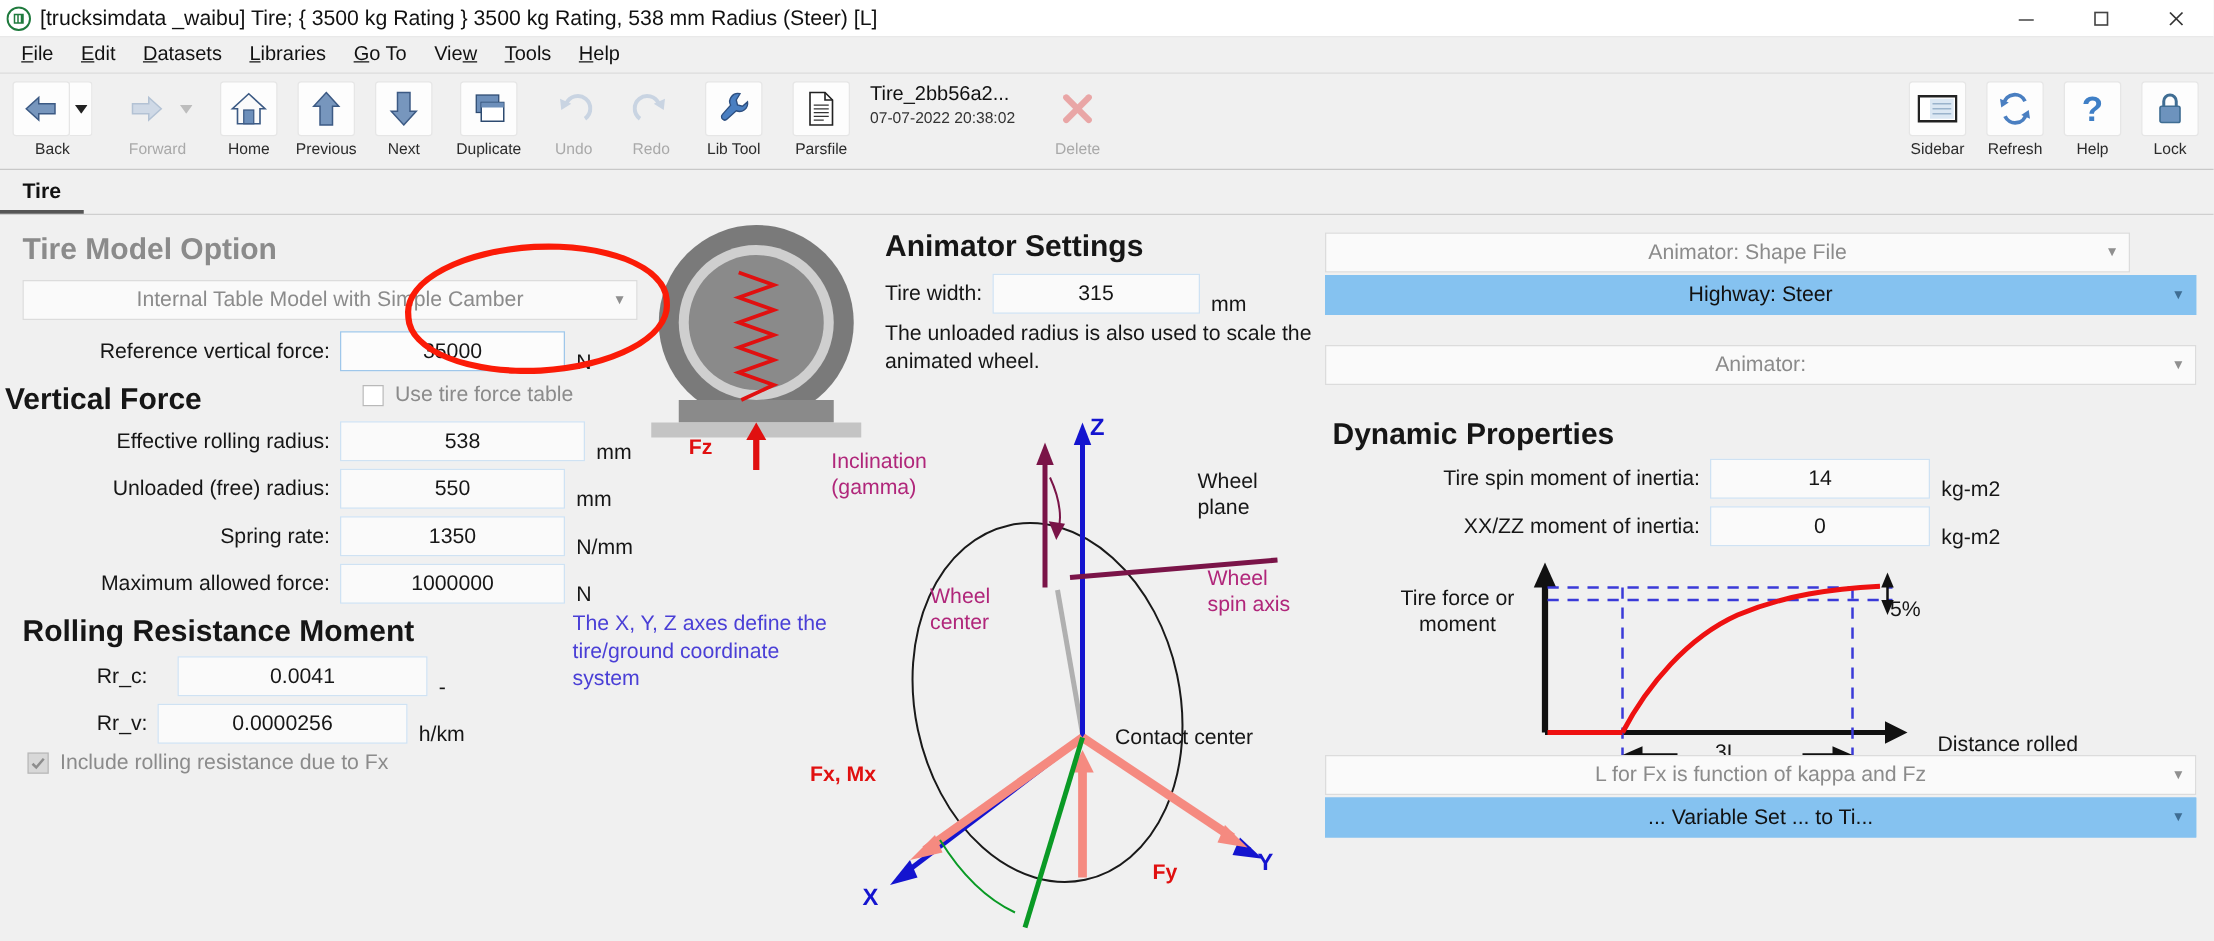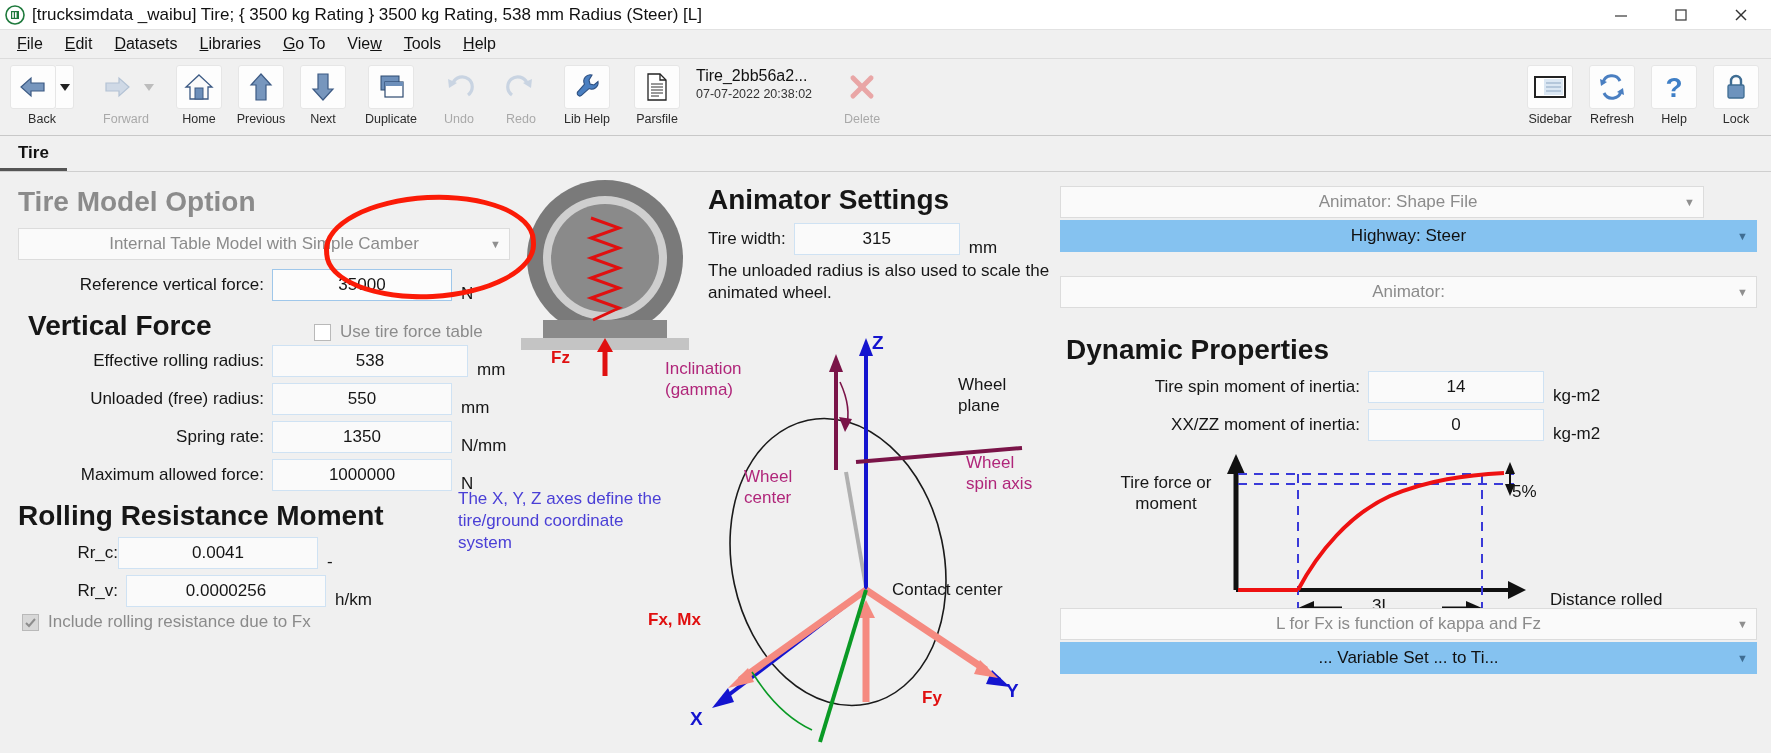--- a/index.html
+++ b/index.html
@@ -289,7 +289,7 @@
         <path d="M19 3 a6.5 6.5 0 0 0 -7.5 9.2 L5 19.5 a2.6 2.6 0 0 0 3.7 3.7 l7.3-6.6 A6.5 6.5 0 0 0 25 9.5 L21 13 l-4-1 -1-4 Z" fill="#4a7fc1" stroke="#2d4f80" stroke-width="1.1"></path>
       </svg>
     </div>
-    <div class="tb-label">Lib Help</div>
+    <div class="tb-label">Lib Tool</div>
   </div>
 
   <div class="tb-btn" style="width:70px">

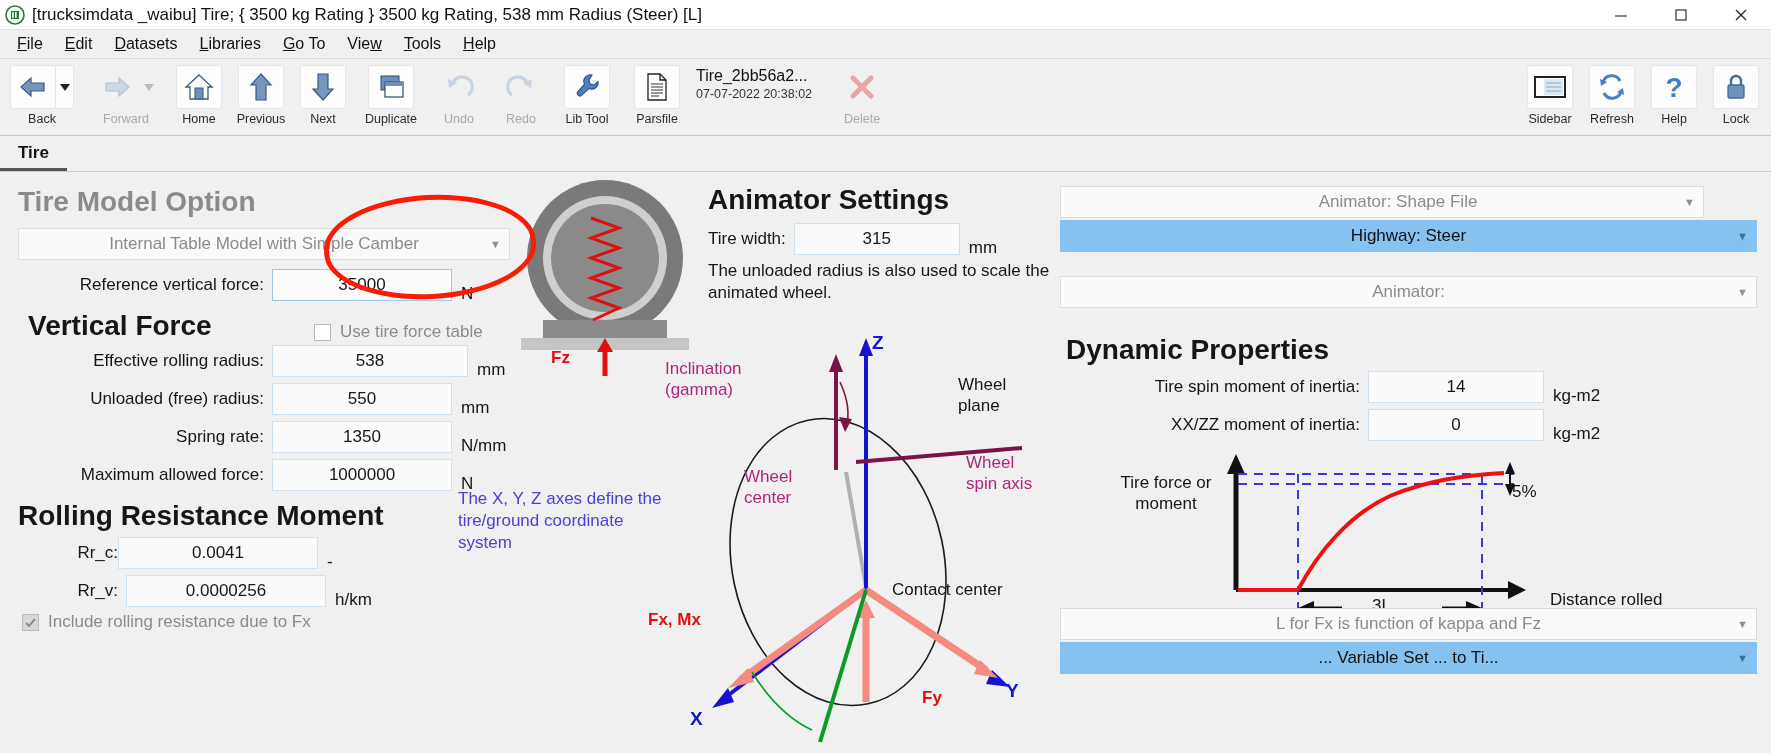--- a/index.html
+++ b/index.html
@@ -91,7 +91,7 @@
   .col-right{position:absolute; left:1060px; top:0; width:711px; }
 
   .sec-head{
-    font-size:28px; font-weight:bold; color:#161616; margin:0;
+    font-size:24px; font-weight:bold; color:#161616; margin:0;
     white-space:nowrap;
   }
   .sec-head.muted{ color:#8b8b8b; font-weight:bold; }

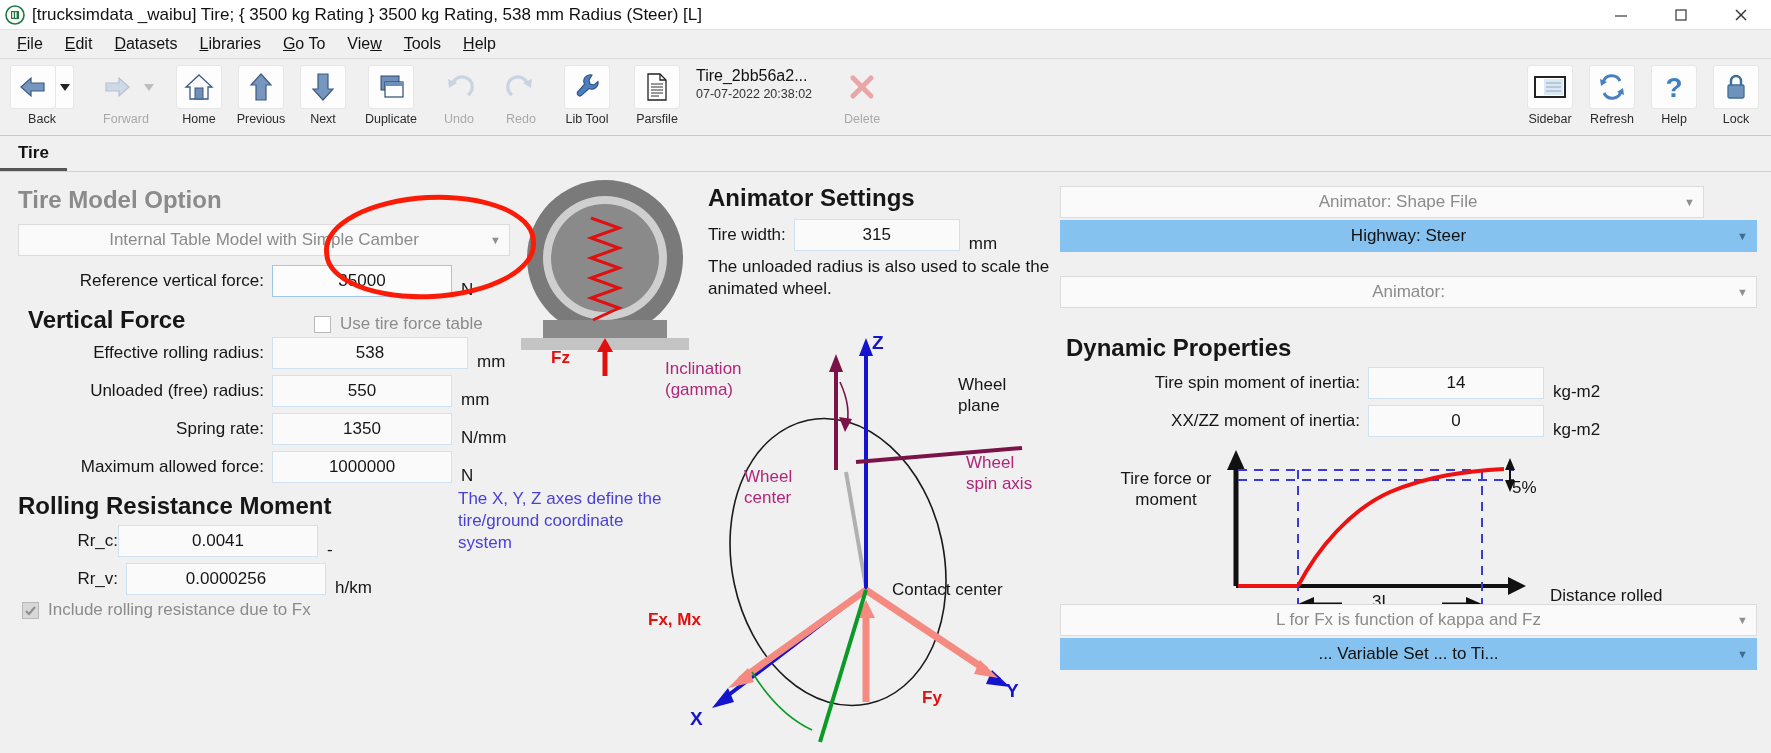--- a/index.html
+++ b/index.html
@@ -398,7 +398,7 @@
       <div class="unit">N</div>
     </div>
 
-    <div style="display:flex; align-items:flex-end; padding-left:28px; margin-top:8px">
+    <div style="display:flex; align-items:flex-start; padding-left:4px; margin-top:8px">
       <div class="sec-head" style="width:246px">Vertical Force</div>
       <div style="display:flex;align-items:center;margin-left:40px">
         <span class="chk"></span>

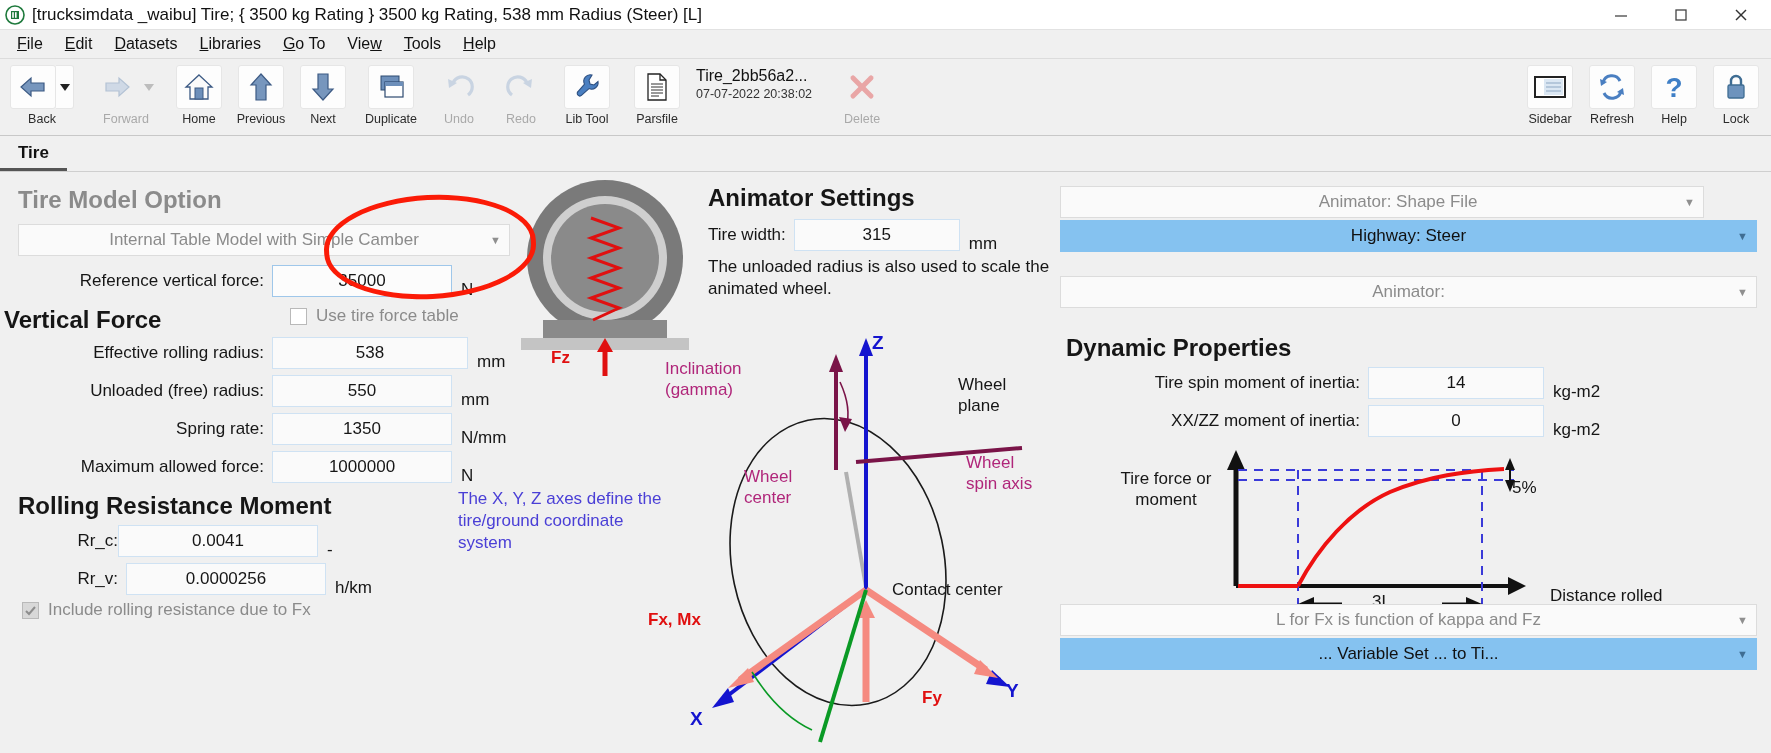--- a/index.html
+++ b/index.html
@@ -444,7 +444,7 @@
 
     <div class="row" style="padding-left:18px; margin-top:4px">
       <div class="lbl" style="width:100px">Rr_c:</div>
-      <div class="fld" style="width:200px; margin-left:0">
+      <div class="fld" style="width:200px; margin-left:24px">
         <span>0.0041</span>
       </div>
       <div class="unit">-</div>

